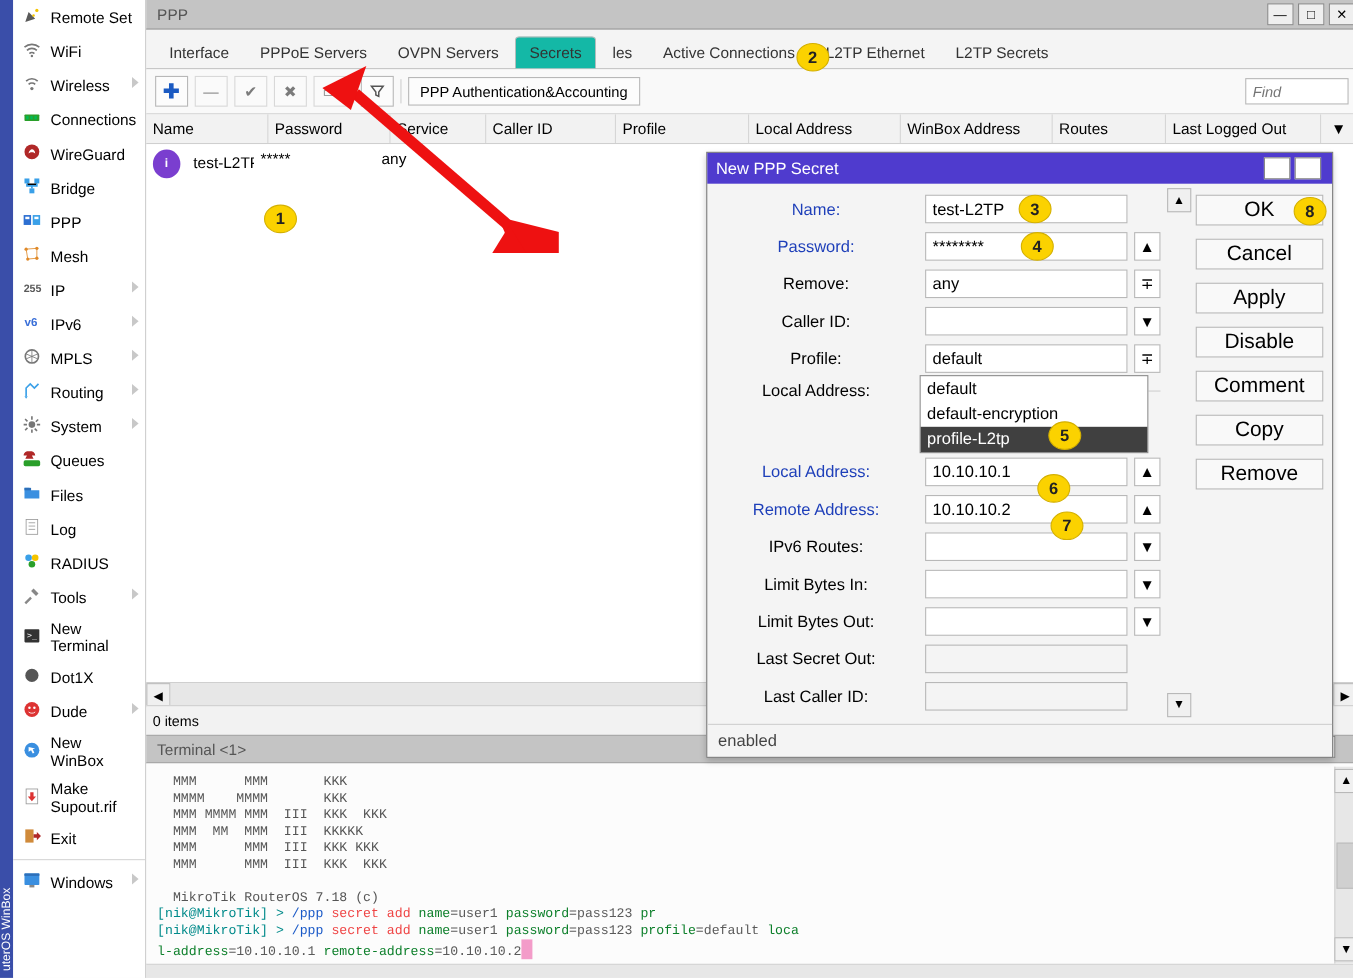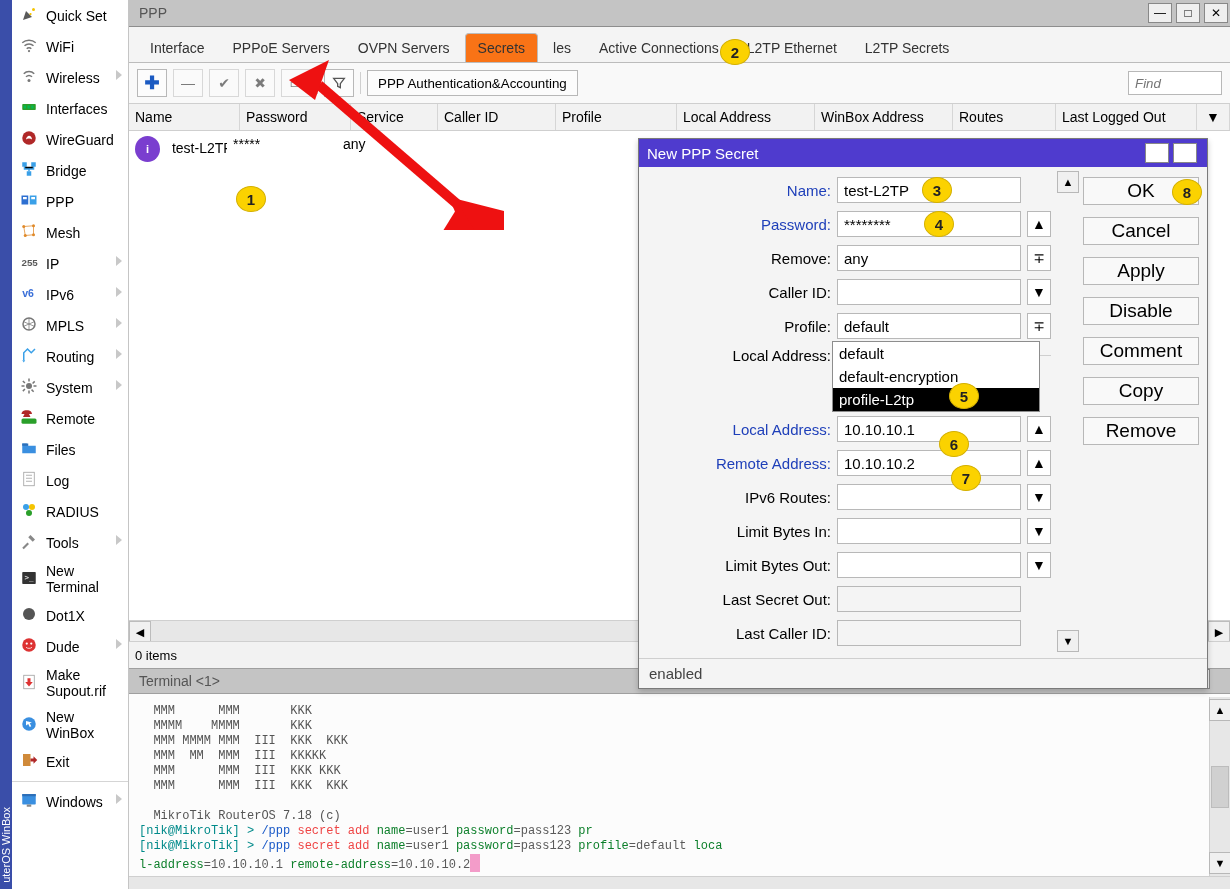--- a/index.html
+++ b/index.html
@@ -98,7 +98,7 @@
             <circle cx="18" cy="6" r="2" fill="#f5c400"></circle>
             <circle cx="14" cy="12" r="1.5" fill="#f5c400"></circle>
           </svg></span>
-        <span>Quick Set</span>
+        <span>Remote Set</span>
       </div>
       <div class="item">
         <span><svg class="ic" viewBox="0 0 24 24">

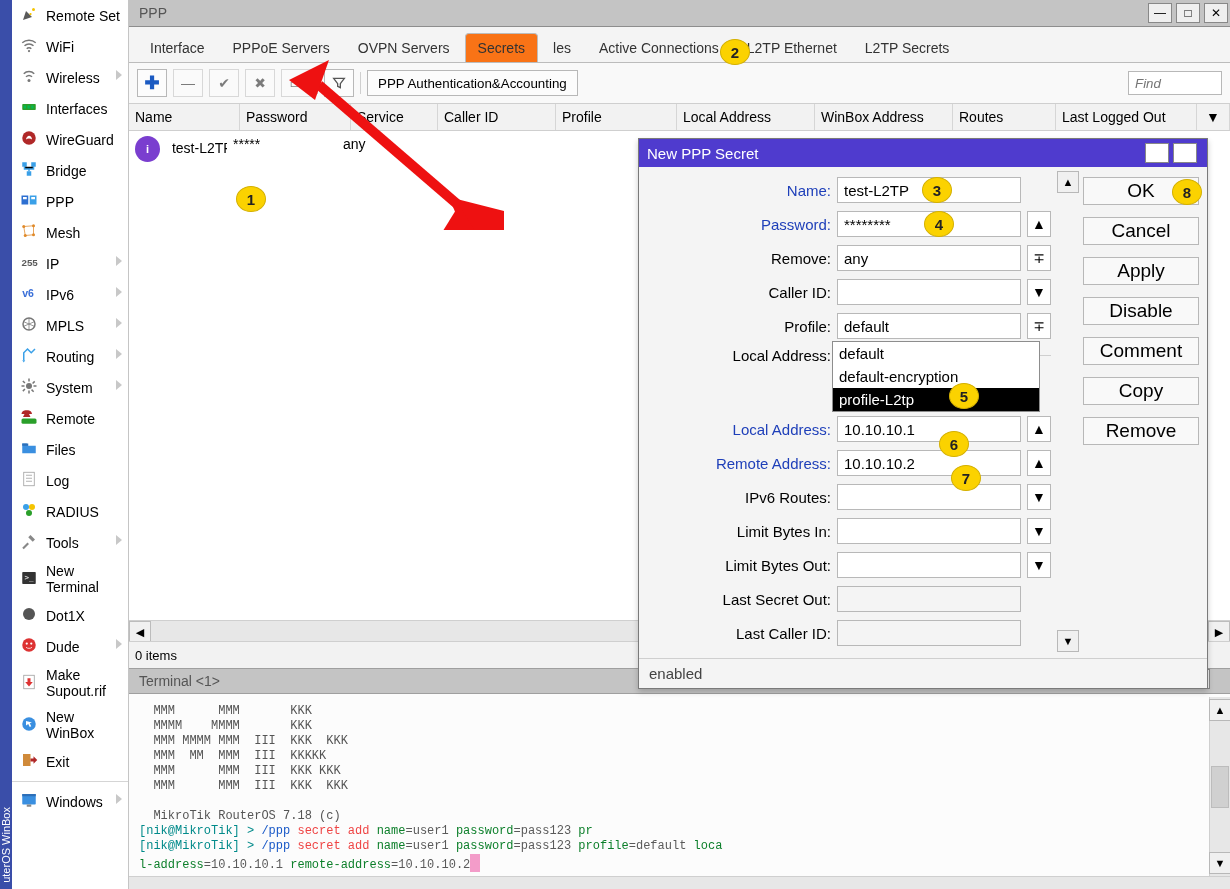--- a/index.html
+++ b/index.html
@@ -17,7 +17,7 @@
 .wb{width:22px;height:18px;margin:0 2px;border:1px solid #888;background:#efefef;display:flex;align-items:center;justify-content:center;cursor:pointer;font-size:12px}
 .tabs{display:flex;align-items:center;gap:2px;padding:6px 8px 0 8px;border-bottom:1px solid #bcbcbc;background:#f4f4f4}
 .tab{padding:6px 12px;color:#333;cursor:pointer;border:1px solid transparent;border-bottom:none;position:relative}
-.tab.active{background:#f97316;border-color:#bcbcbc;border-top-left-radius:4px;border-top-right-radius:4px}
+.tab.active{background:#14b8a6;border-color:#bcbcbc;border-top-left-radius:4px;border-top-right-radius:4px}
 .toolbar{display:flex;align-items:center;gap:6px;padding:6px 8px;border-bottom:1px solid #cfcfcf;background:#f9f9f9}
 .tbtn{width:28px;height:26px;border:1px solid #b8b8b8;background:#fcfcfc;display:flex;align-items:center;justify-content:center;cursor:pointer}
 .tbtn.disabled{opacity:.5;cursor:default}

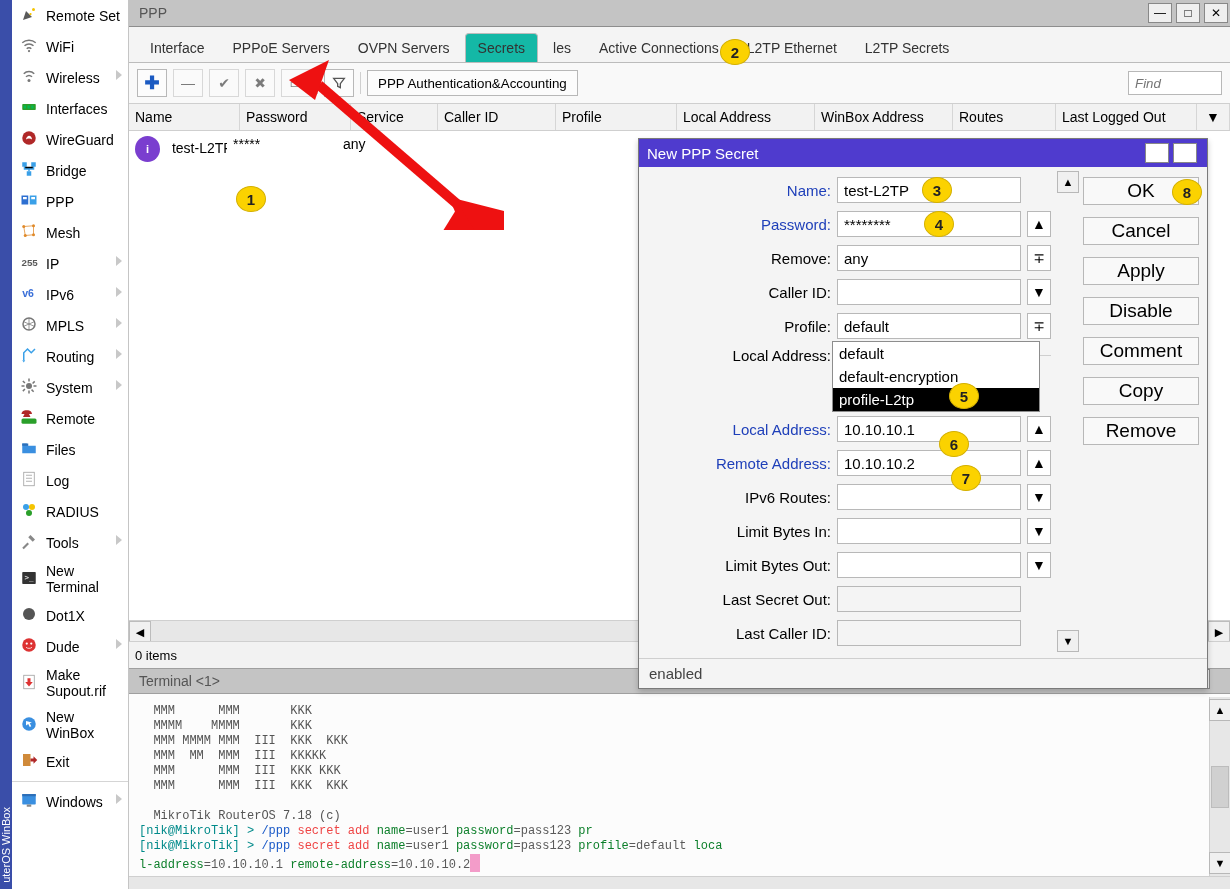--- a/index.html
+++ b/index.html
@@ -122,7 +122,7 @@
             <rect x="10" y="10" width="3" height="4" fill="#0b5"></rect>
             <rect x="15" y="10" width="3" height="4" fill="#0b5"></rect>
           </svg></span>
-        <span>Interfaces</span>
+        <span>Connections</span>
       </div>
       <div class="item">
         <span><svg class="ic" viewBox="0 0 24 24">

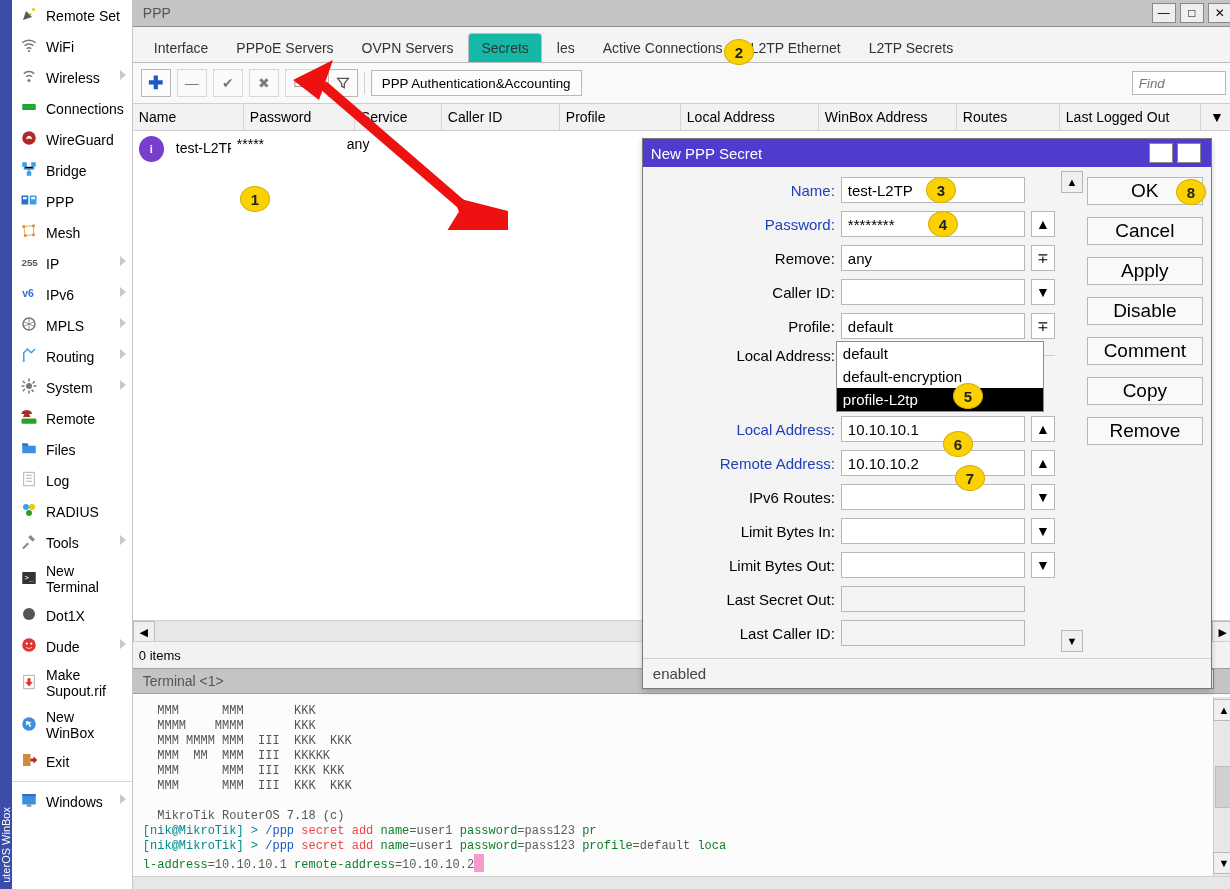--- a/index.html
+++ b/index.html
@@ -58,7 +58,7 @@
 .dlgbtns{width:118px;padding:10px 8px 0 0}
 .dbtn{display:block;width:100%;height:28px;margin-bottom:12px;border:1px solid #b8b8b8;background:#f9f9f9;cursor:pointer;font-size:19px}
 .frow{display:flex;align-items:center;margin-bottom:8px}
-.frow label{width:186px;text-align:right;padding-right:6px;font-size:15px}
+.frow label{width:186px;text-align:center;padding-right:6px;font-size:15px}
 .frow label.blue{color:#1e3fb9}
 .frow .inp{width:170px;height:24px;border:1px solid #b8b8b8;padding:0 6px;font-size:15px;background:#fff}
 .frow .abtn{width:22px;height:24px;border:1px solid #b8b8b8;background:#fff;margin-left:6px;cursor:pointer;display:flex;align-items:center;justify-content:center}

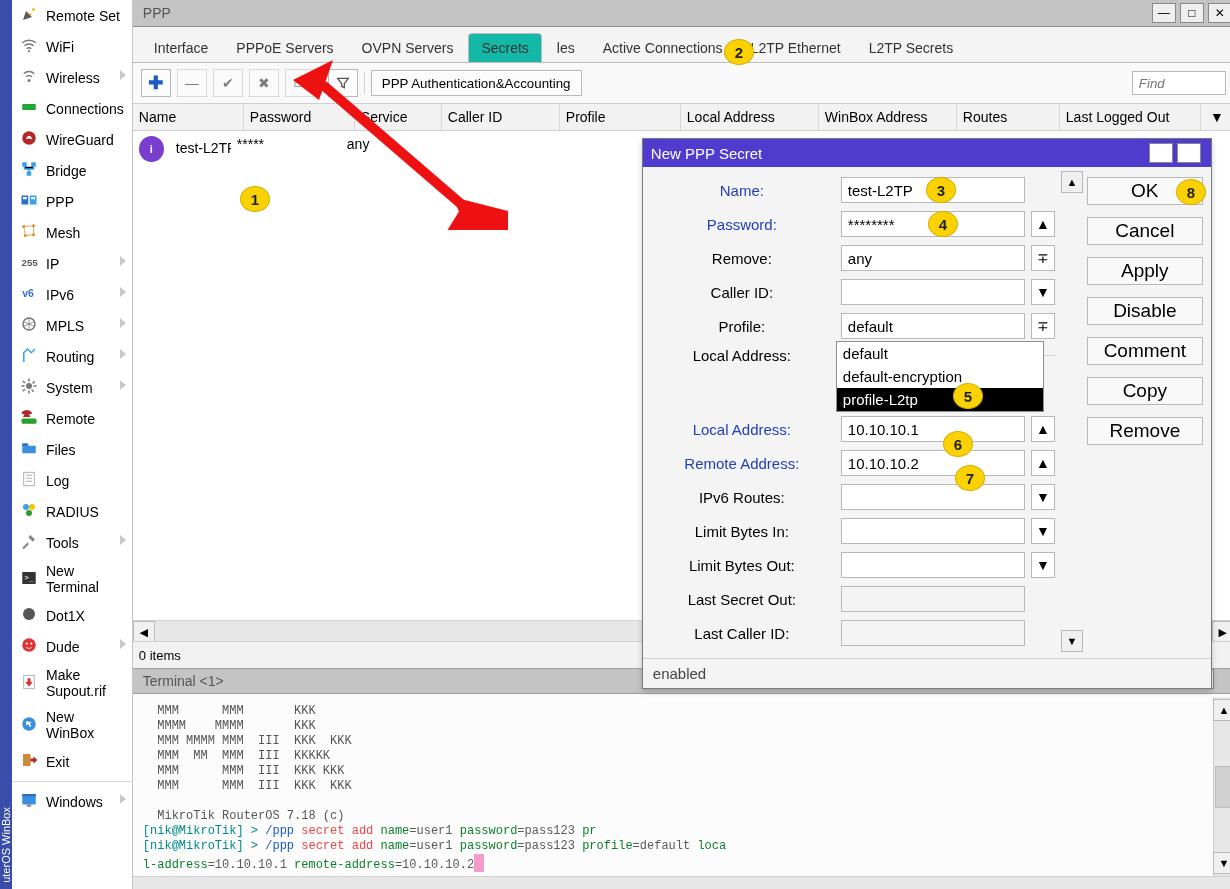--- a/index.html
+++ b/index.html
@@ -65,7 +65,7 @@
 .frow .divline{flex:1;border-top:1px solid #cfcfcf;margin-left:10px;height:1px}
 .dropdownlist{position:absolute;left:193px;top:174px;width:206px;background:#fff;border:1px solid #8d8d8d;z-index:2}
 .dropdownlist div{padding:3px 6px;font-size:15px;cursor:pointer}
-.dropdownlist div.sel{background:#000000;color:#fff}
+.dropdownlist div.sel{background:#404040;color:#fff}
 .scrollcol{width:22px;display:flex;flex-direction:column;justify-content:space-between;padding:4px 4px 6px 0}
 .sv{width:20px;height:20px;border:1px solid #b8b8b8;background:#f0f0f0;display:flex;align-items:center;justify-content:center;cursor:pointer;font-size:11px}
 .dlgstatus{border-top:1px solid #cfcfcf;padding:6px 10px;font-size:15px;color:#444}

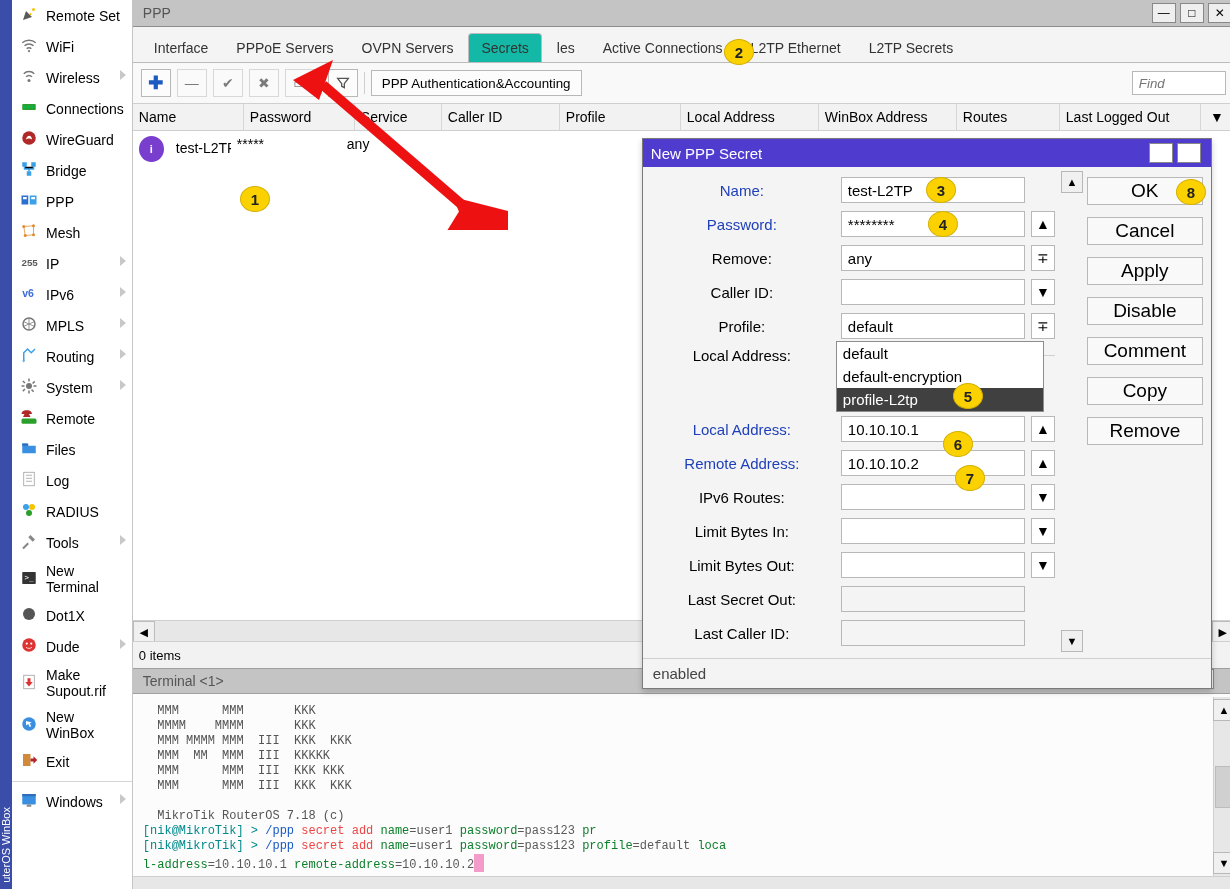--- a/index.html
+++ b/index.html
@@ -202,7 +202,7 @@
             <rect x="2" y="14" width="20" height="7" rx="2" fill="#2a9f2a"></rect>
             <path fill="#b02828" d="M7 3c-3 0-5 3-5 5h4l-2 4h10l-2-4h4c0-2-2-5-5-5H7z"></path>
           </svg></span>
-        <span>Remote</span>
+        <span>Queues</span>
       </div>
       <div class="item">
         <span><svg class="ic" viewBox="0 0 24 24">

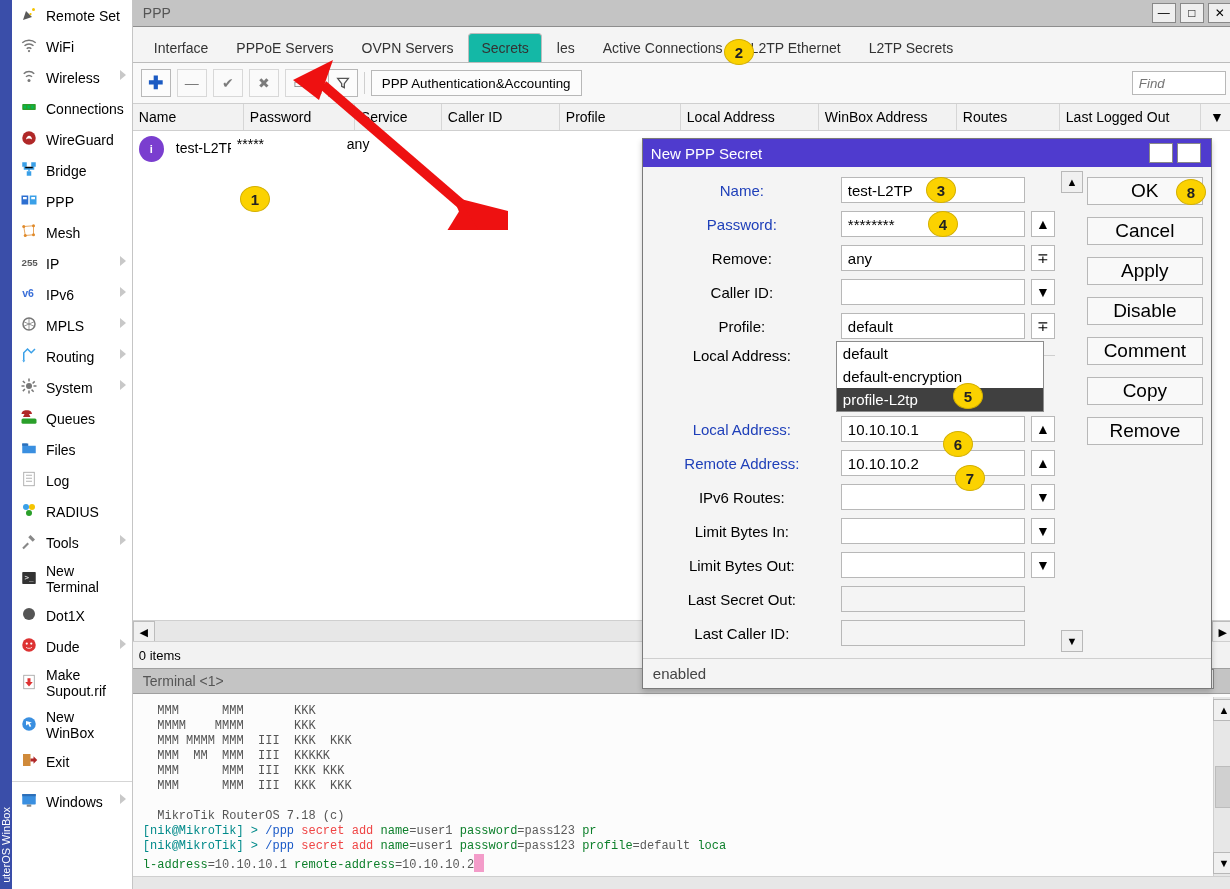--- a/index.html
+++ b/index.html
@@ -260,17 +260,17 @@
       </div>
       <div class="item">
         <span><svg class="ic" viewBox="0 0 24 24">
+            <circle cx="12" cy="12" r="9" fill="#3a8fe0"></circle>
+            <path fill="#fff" d="M8 8l8 2-3 1 2 4-2 1-2-4-3 2z"></path>
+          </svg></span>
+        <span>New WinBox</span>
+      </div>
+      <div class="item">
+        <span><svg class="ic" viewBox="0 0 24 24">
             <rect x="5" y="3" width="14" height="18" fill="#fff" stroke="#999"></rect>
             <path fill="#d33" d="M10 7h4v5h3l-5 6-5-6h3z"></path>
           </svg></span>
         <span>Make Supout.rif</span>
-      </div>
-      <div class="item">
-        <span><svg class="ic" viewBox="0 0 24 24">
-            <circle cx="12" cy="12" r="9" fill="#3a8fe0"></circle>
-            <path fill="#fff" d="M8 8l8 2-3 1 2 4-2 1-2-4-3 2z"></path>
-          </svg></span>
-        <span>New WinBox</span>
       </div>
       <div class="item">
         <span><svg class="ic" viewBox="0 0 24 24">

